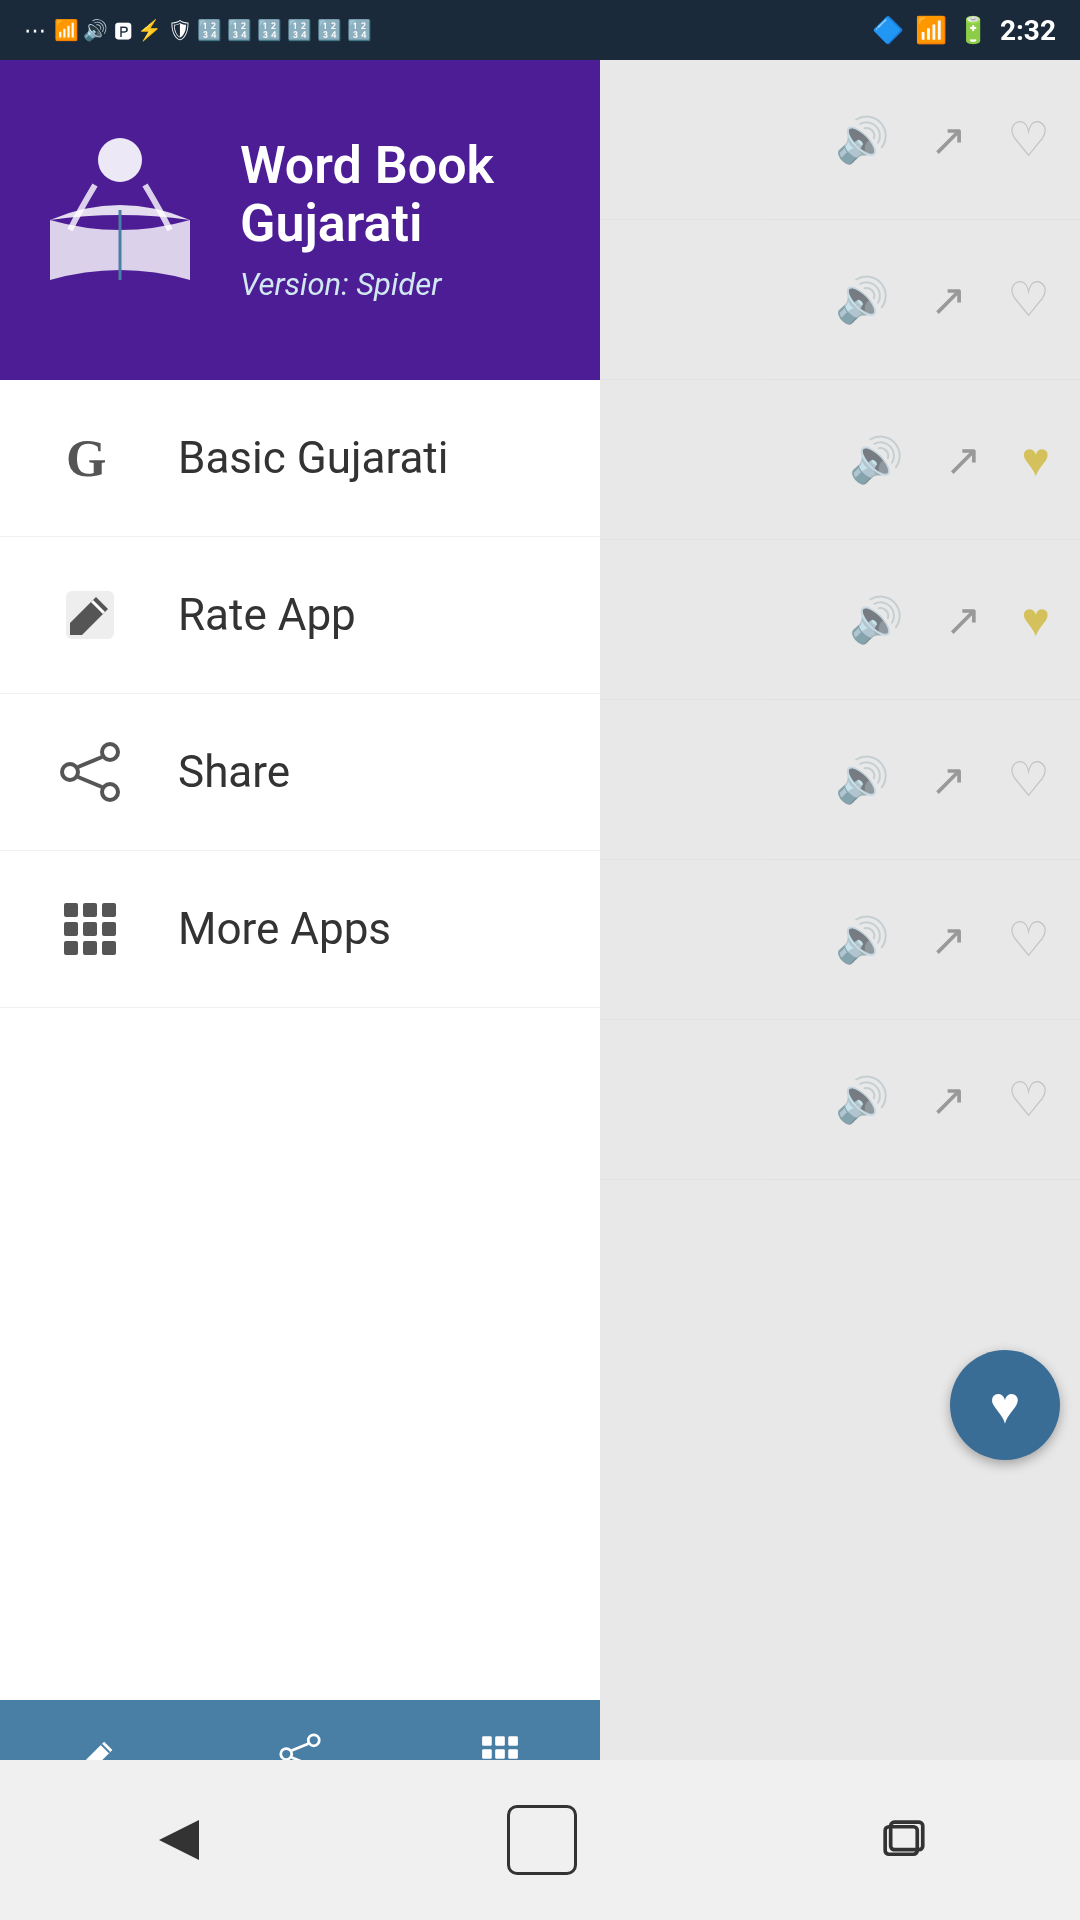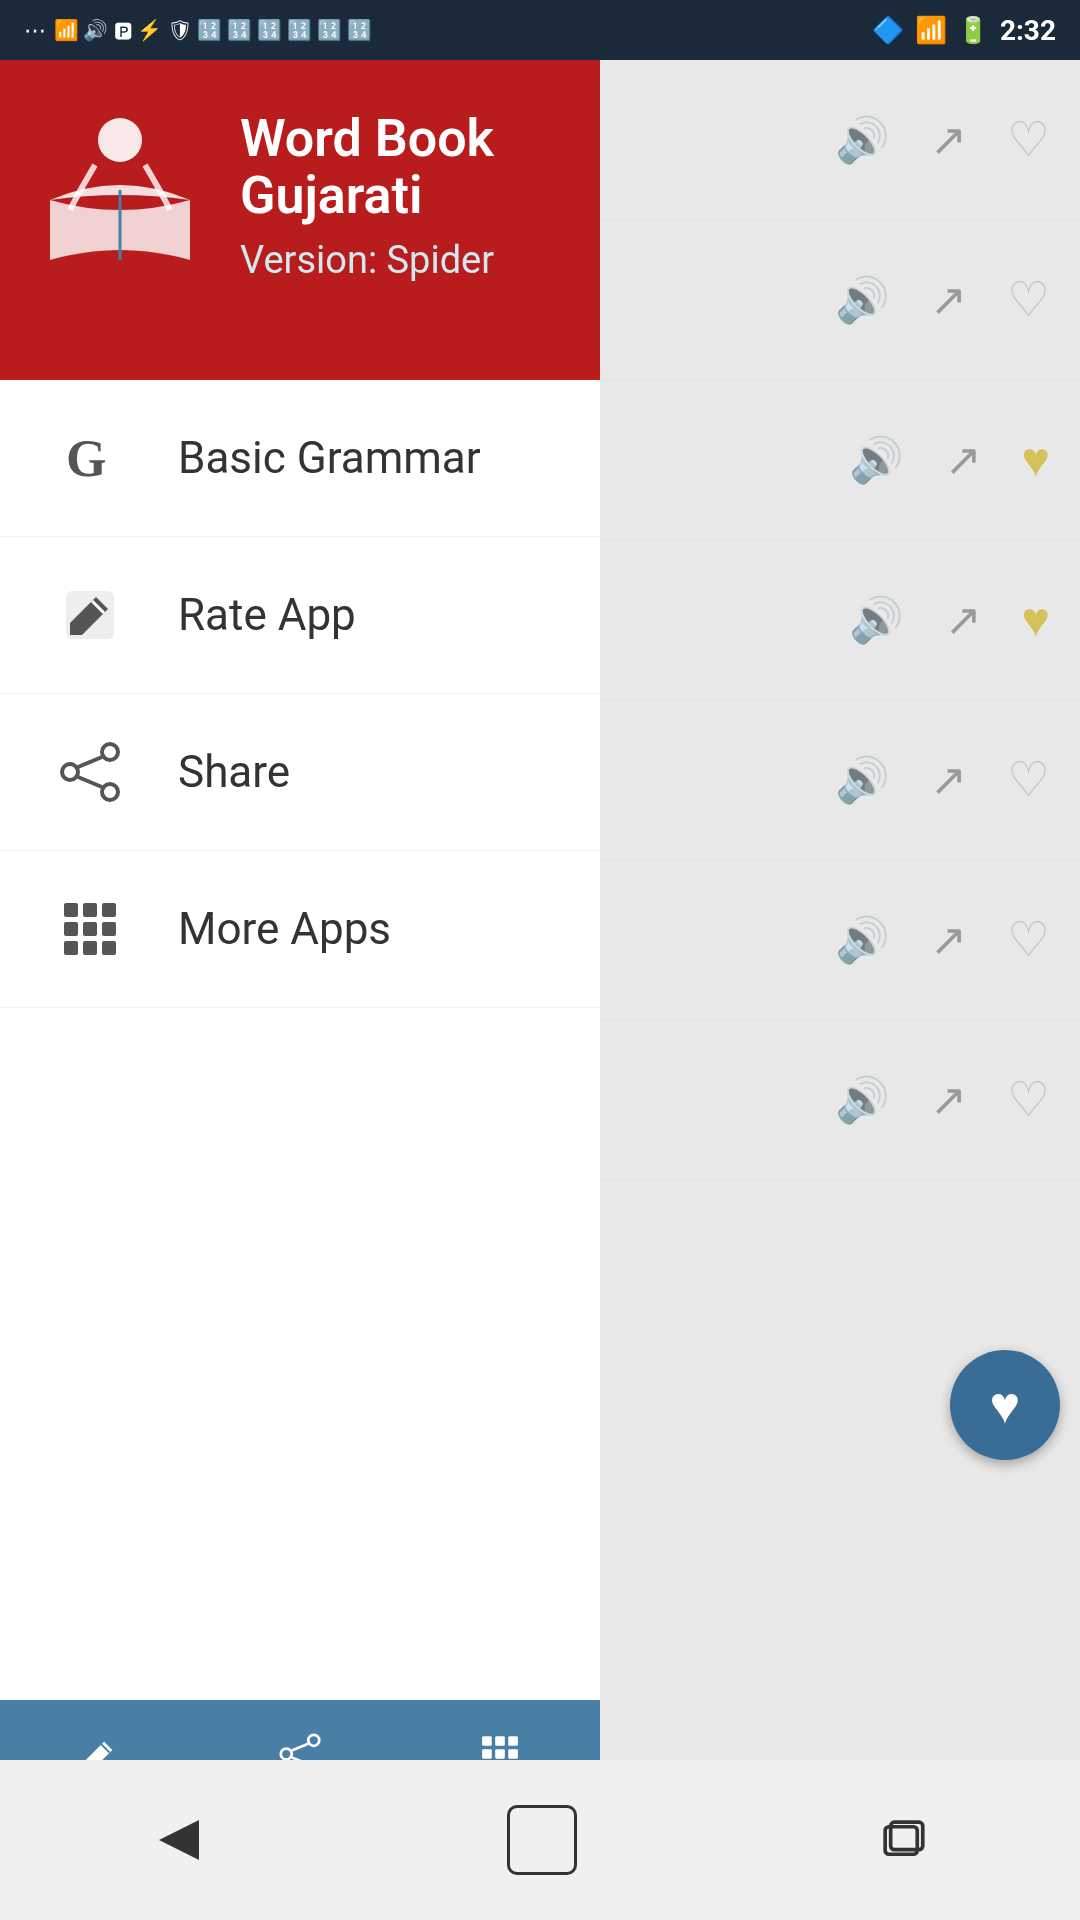--- a/index.html
+++ b/index.html
@@ -106,9 +106,10 @@
 
     
     .drawer-header {
-      background: #b91c1c;
+      background: #4c1d95;
       padding: 50px 40px 50px 40px;
       display: flex;
+      align-items: center;
       gap: 40px;
       min-height: 320px;
     }

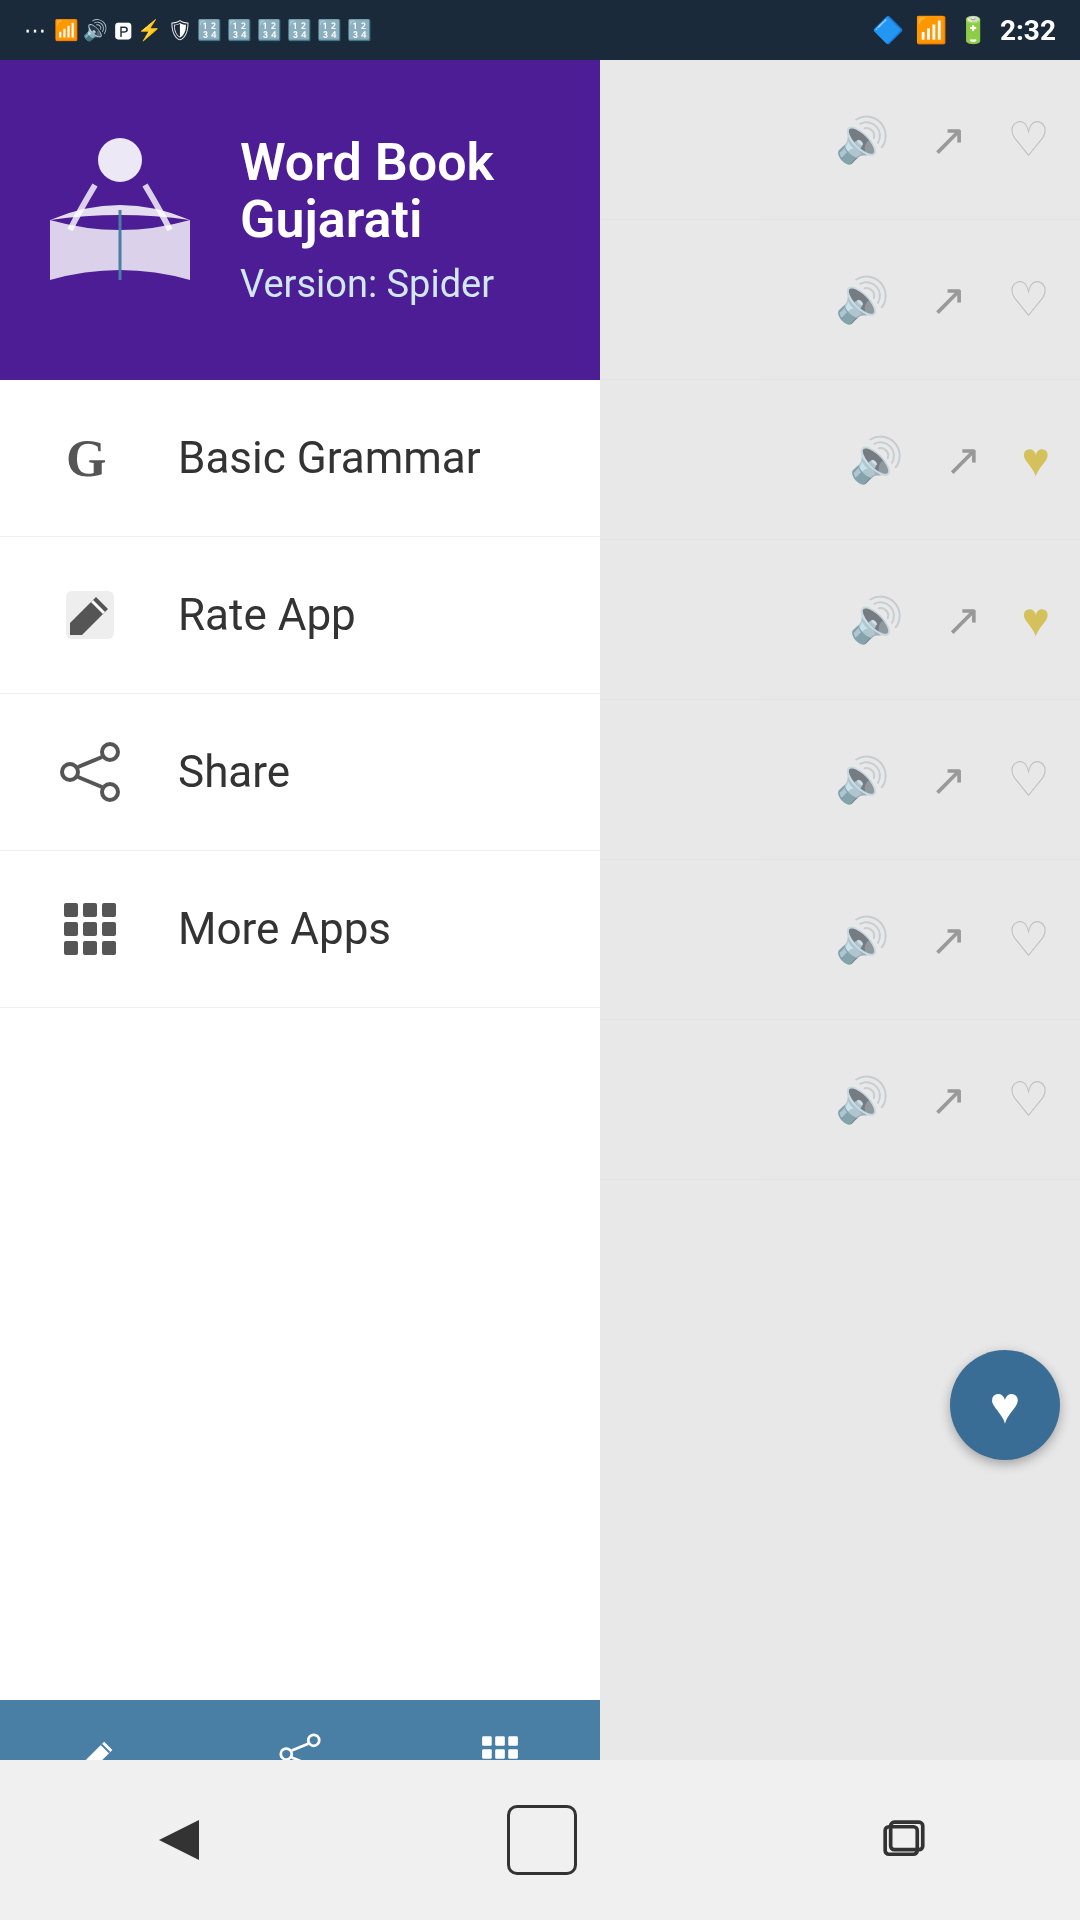--- a/index.html
+++ b/index.html
@@ -135,7 +135,8 @@
 
     .app-version {
       color: #d0e8f0;
-      font-size: 38px;
+      font-size: 31px;
+      font-style: italic;
     }
 
     

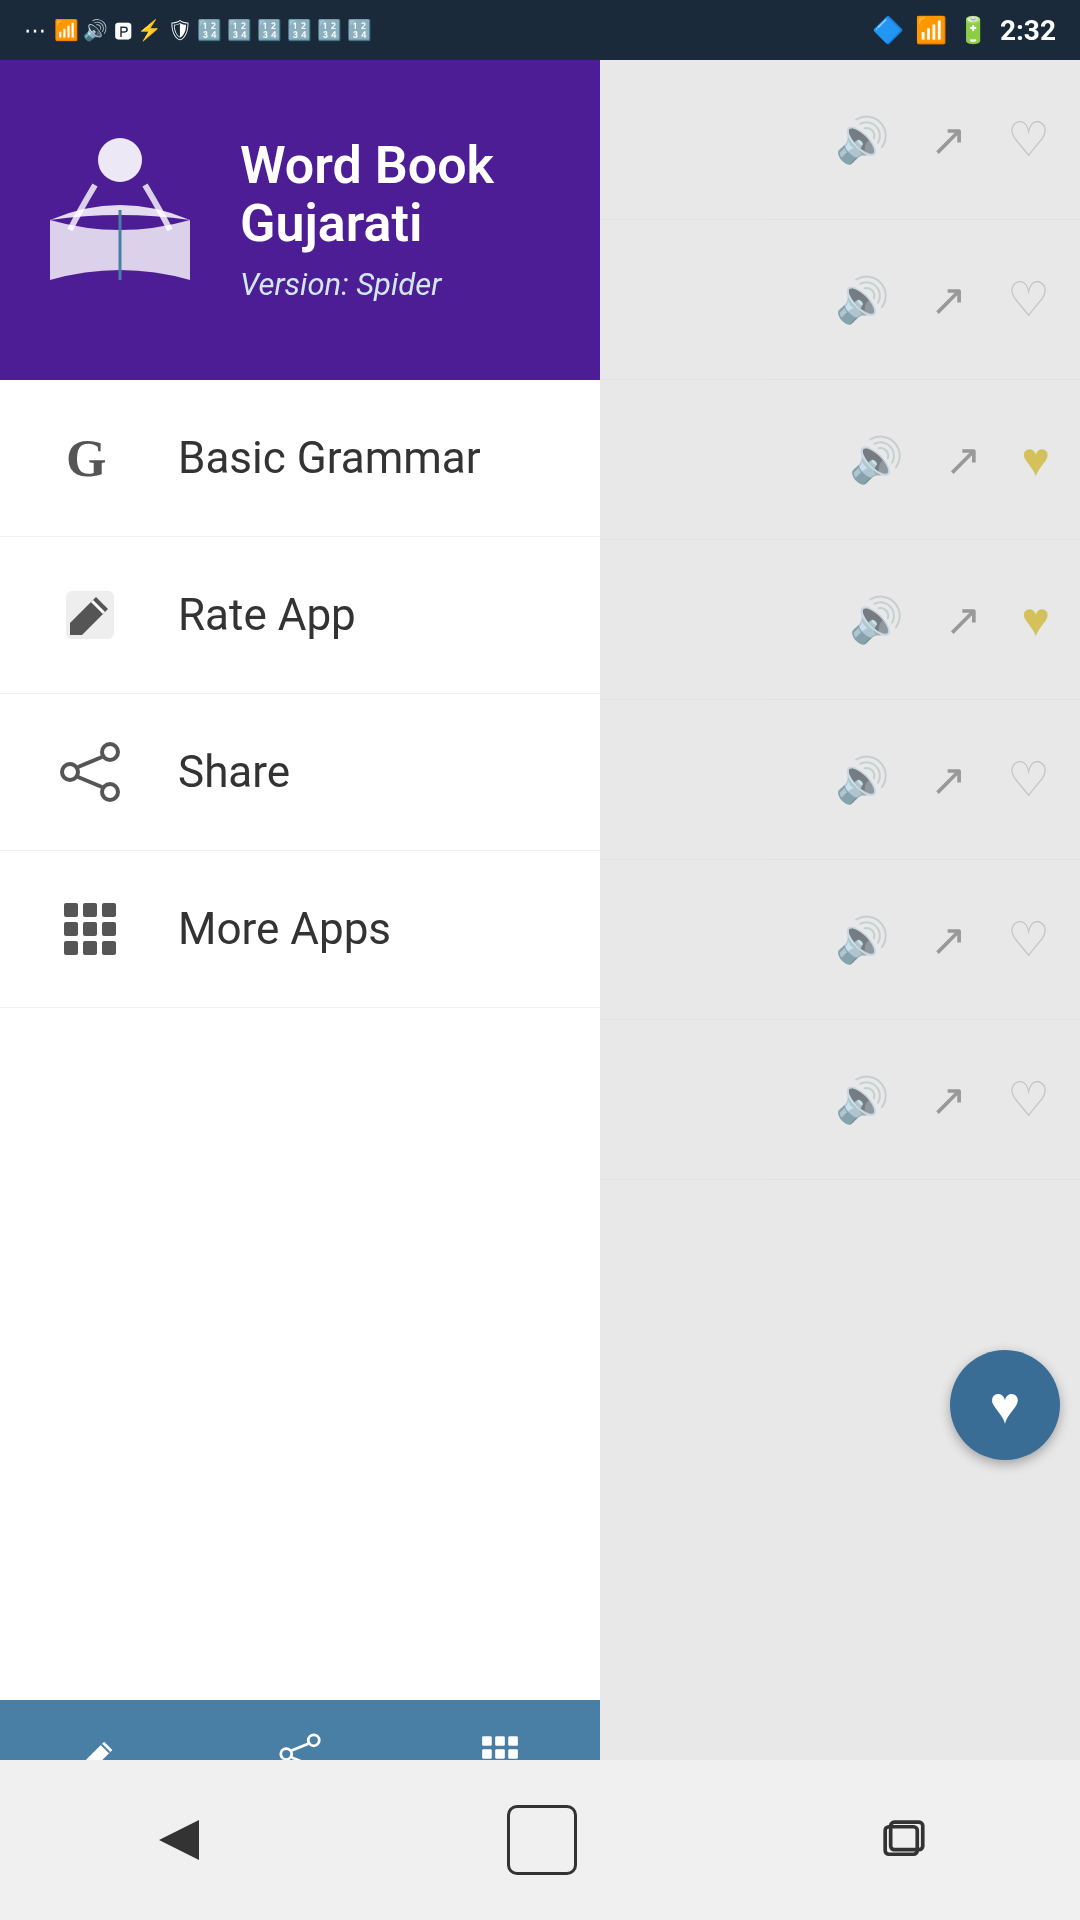--- a/index.html
+++ b/index.html
@@ -342,7 +342,7 @@
           <text x="8" y="50" font-size="52" font-family="serif" font-weight="bold" fill="#555">G</text>
         </svg>
       </div>
-      <span class="menu-label">Basic Grammar</span>
+      <span class="menu-label">Basic Gujarati</span>
     </div>
 
     <div class="menu-item">

